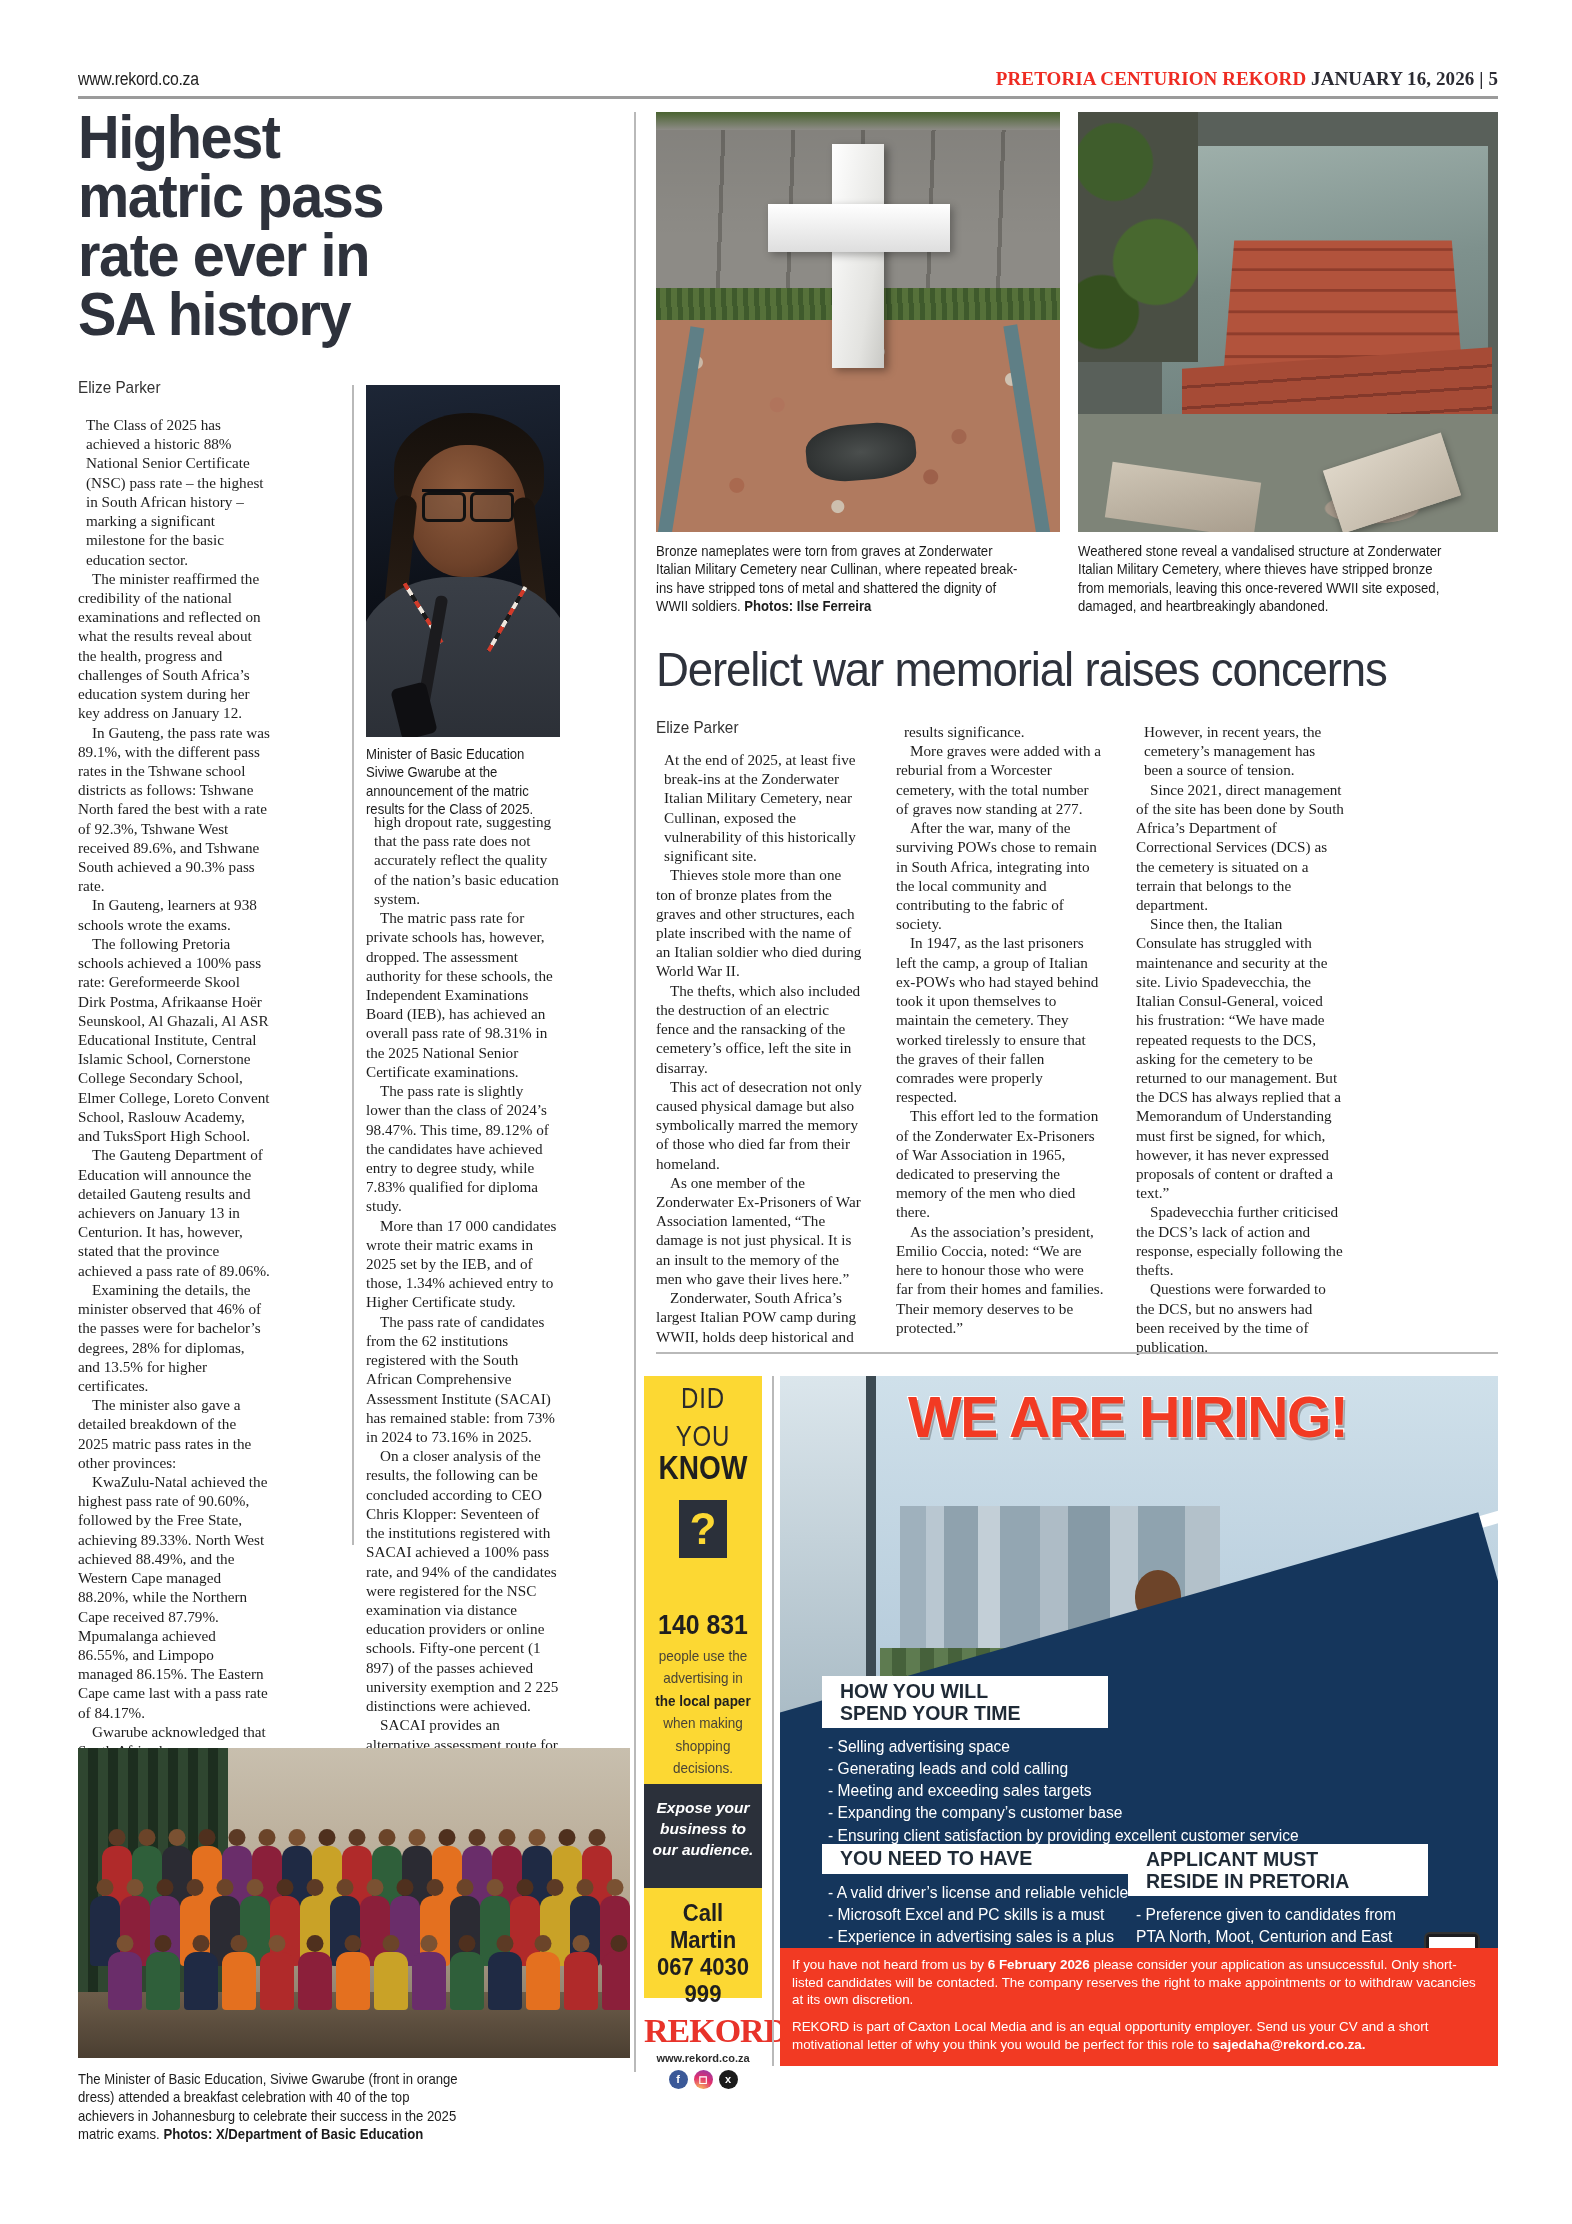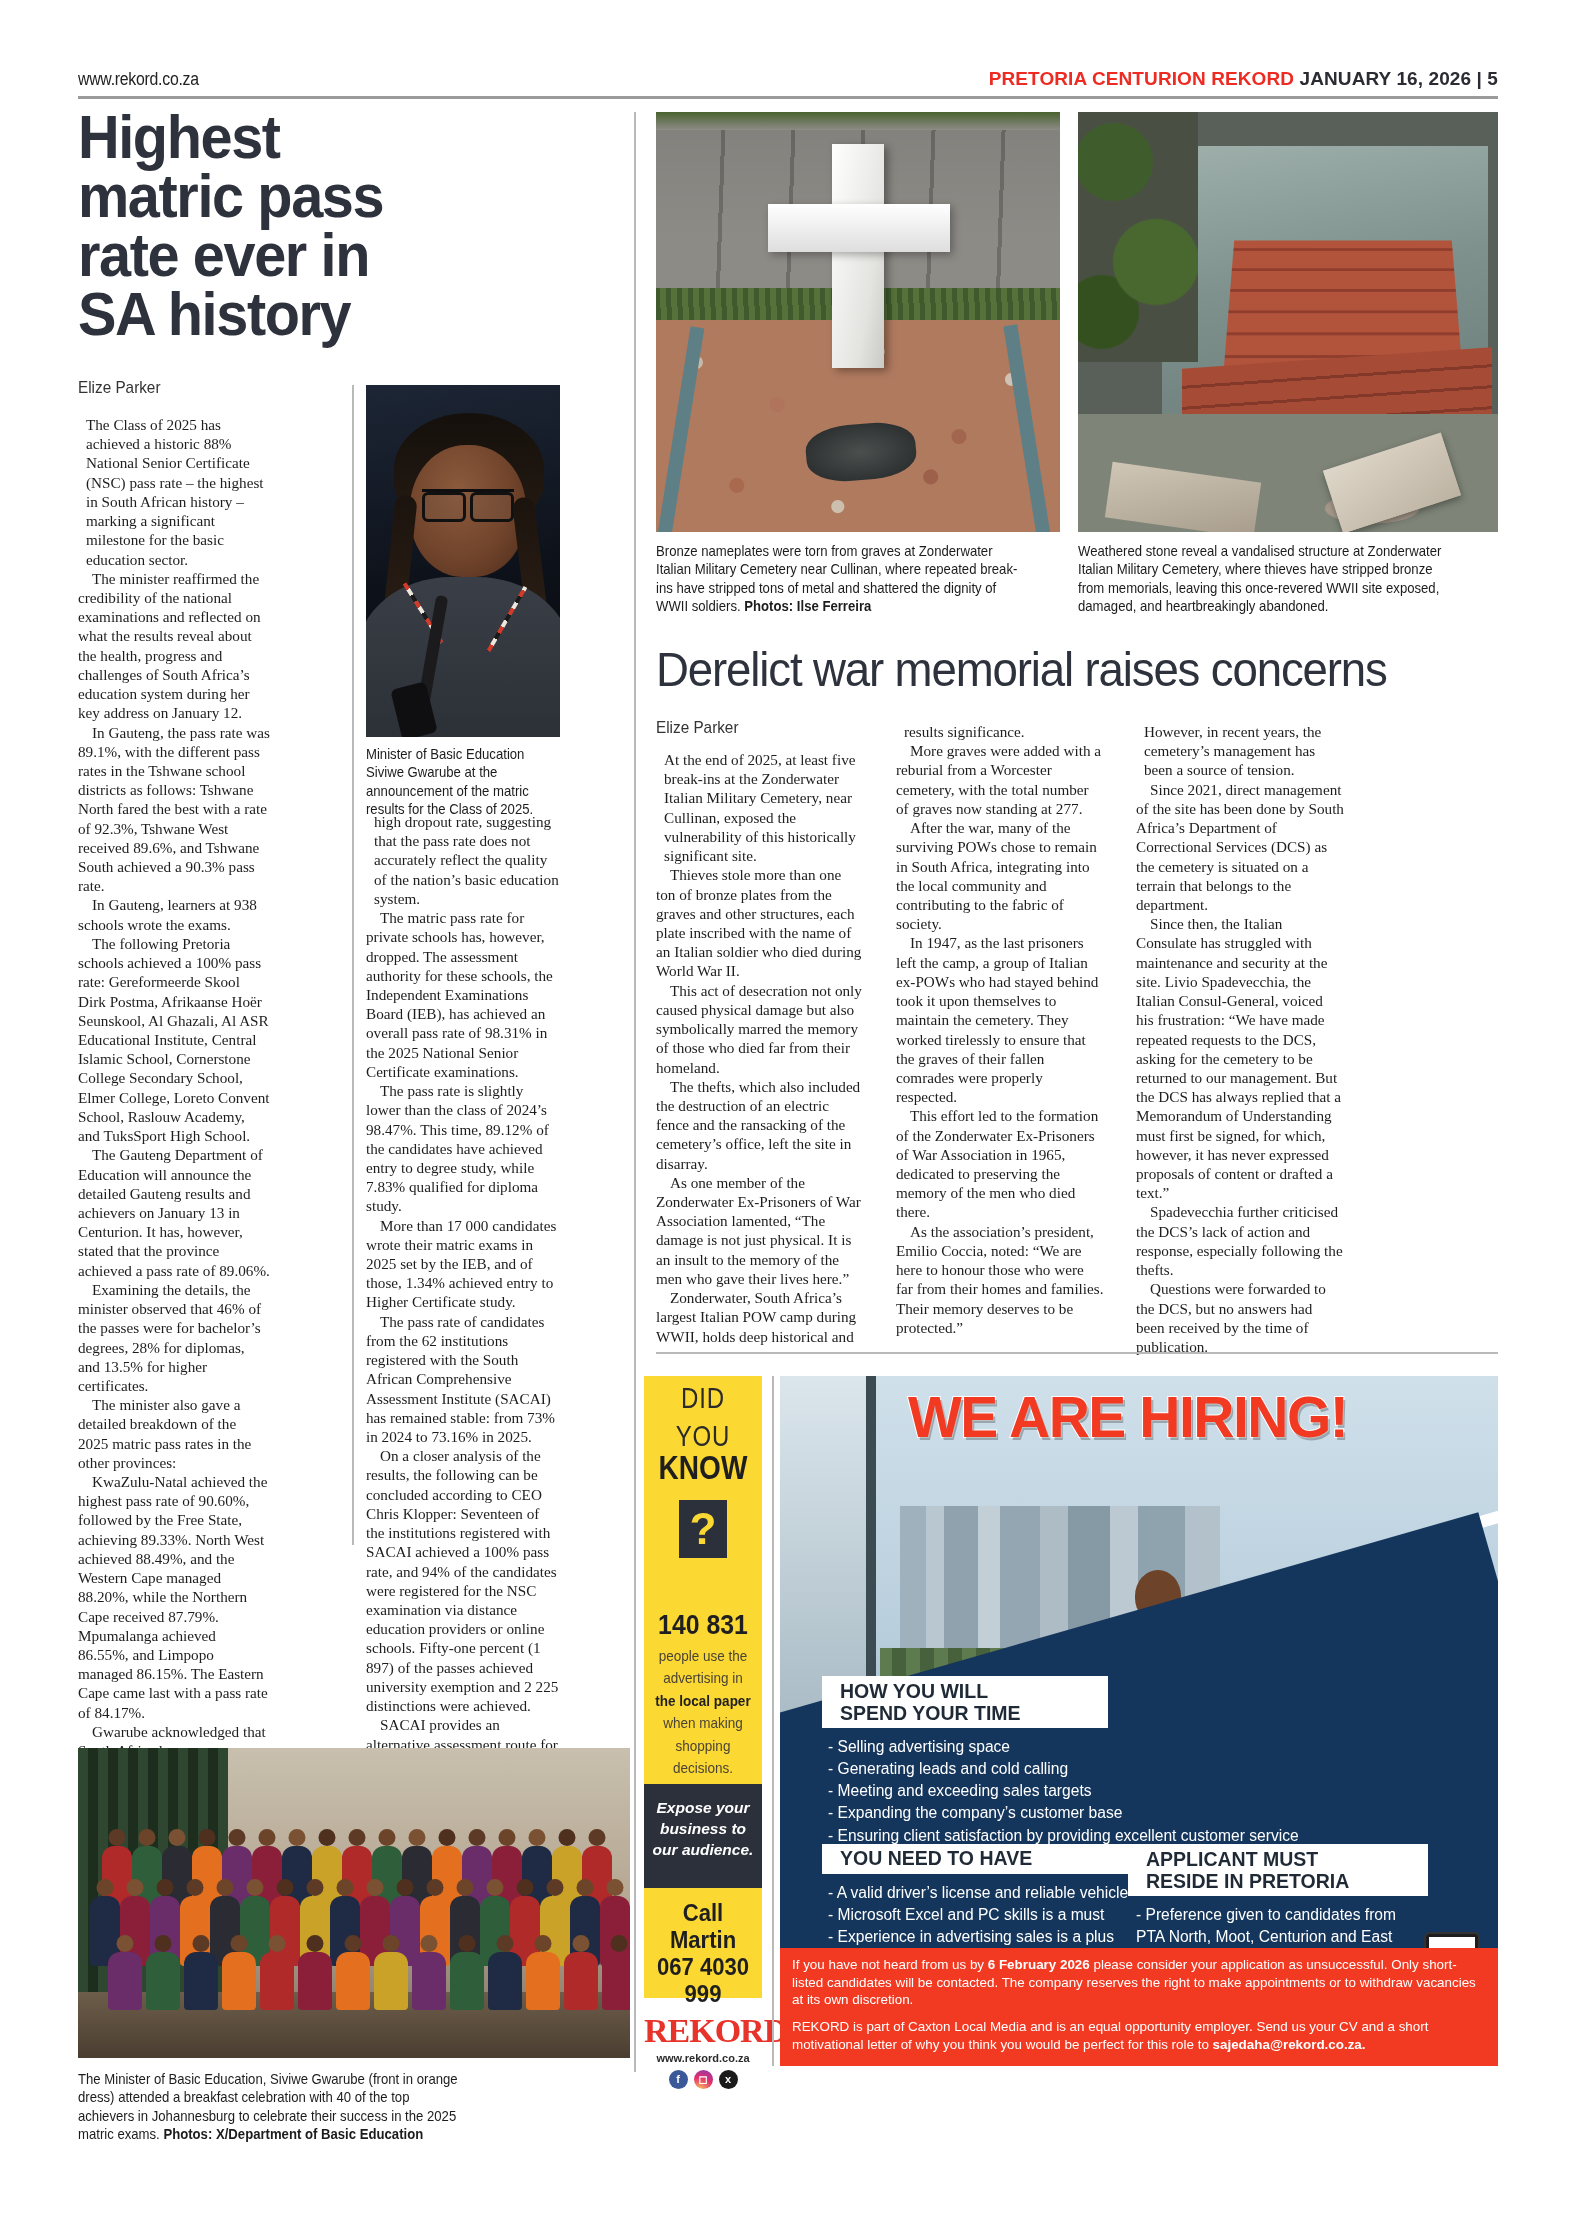--- a/index.html
+++ b/index.html
@@ -25,7 +25,7 @@
     transform:scaleX(0.88); transform-origin:left bottom;
   }
   .mast-right {
-    font-family:Liberation Sans, sans-serif;
+    font-family:Liberation Serif, serif;
     font-size:19px; font-weight:bold; color:#2b2b33;
     letter-spacing:0.1px; white-space:nowrap;
   }

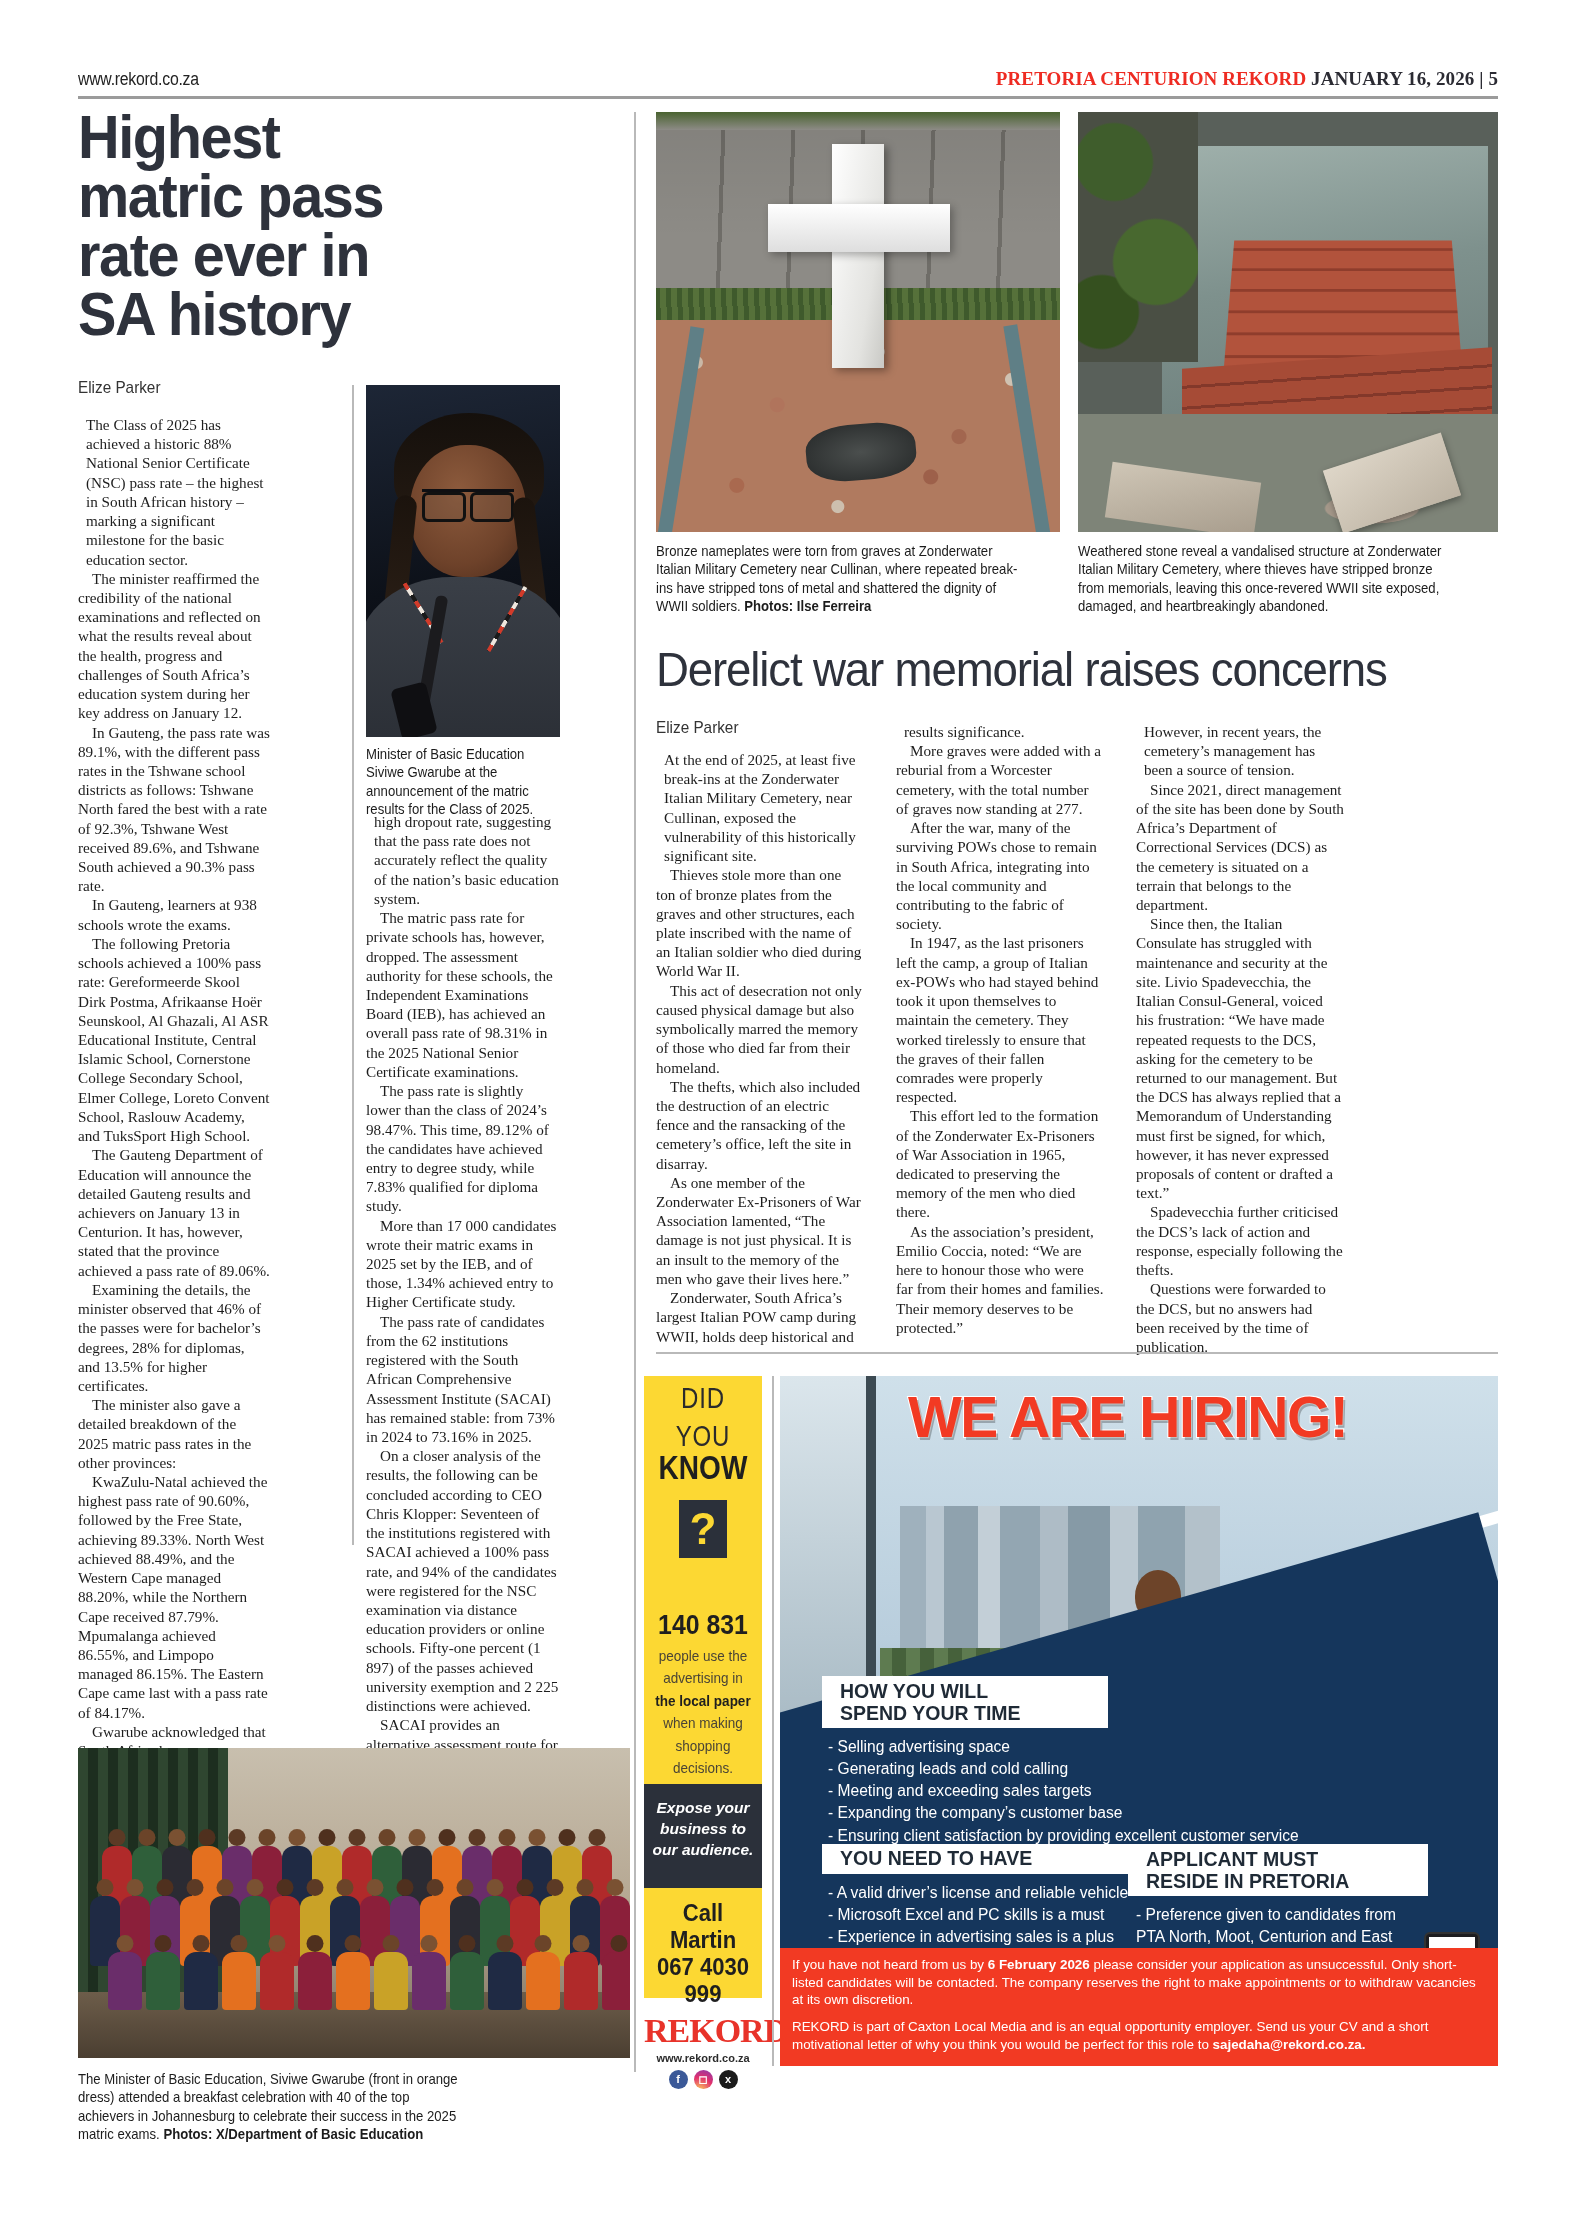--- a/index.html
+++ b/index.html
@@ -547,8 +547,8 @@
   <div class="col" id="a2-colA">
       <p class="first">At the end of 2025, at least five break-ins at the Zonderwater Italian Military Cemetery, near Cullinan, exposed the vulnerability of this historically significant site.</p>
       <p>Thieves stole more than one ton of bronze plates from the graves and other structures, each plate inscribed with the name of an Italian soldier who died during World War II.</p>
+      <p>The thefts, which also included the destruction of an electric fence and the ransacking of the cemetery’s office, left the site in disarray.</p>
       <p>This act of desecration not only caused physical damage but also symbolically marred the memory of those who died far from their homeland.</p>
-      <p>The thefts, which also included the destruction of an electric fence and the ransacking of the cemetery’s office, left the site in disarray.</p>
       <p>As one member of the Zonderwater Ex-Prisoners of War Association lamented, “The damage is not just physical. It is an insult to the memory of the men who gave their lives here.”</p>
       <p>Zonderwater, South Africa’s largest Italian POW camp during WWII, holds deep historical and</p>
     </div>

